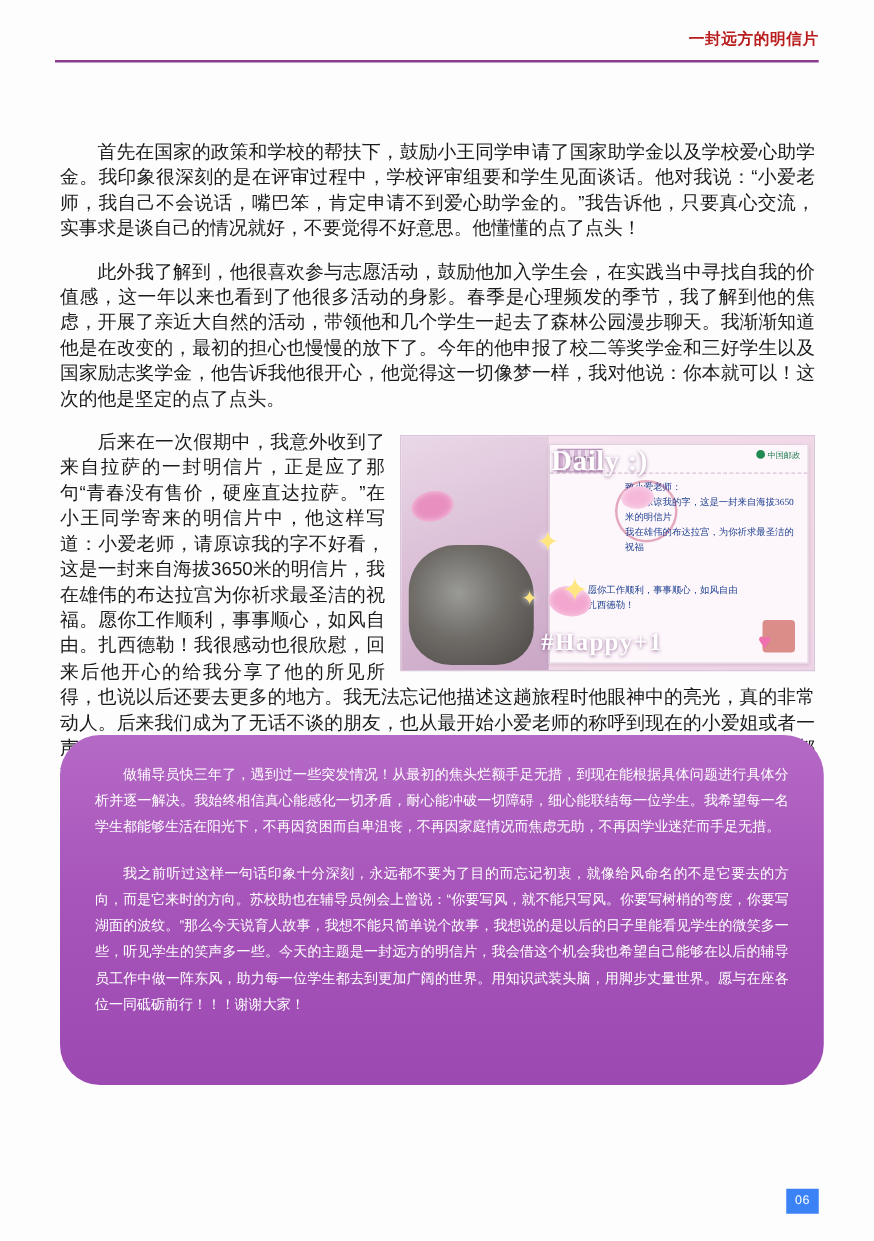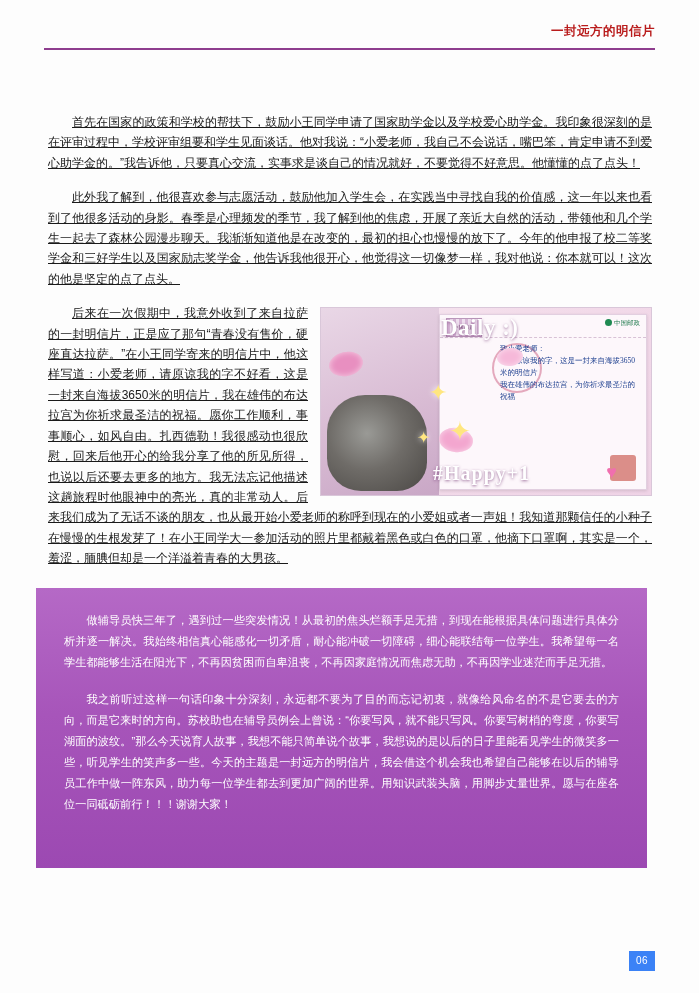--- a/index.html
+++ b/index.html
@@ -56,13 +56,12 @@
   }
   p.para {
     margin: 0 0 14px 0;
-    font-size: 12px;
+    font-size: 15px;
     line-height: 20.4px;
     color: #1a1a1a;
     text-align: justify;
     text-indent: 2em;
     font-family: "Liberation Sans", sans-serif;
-    text-decoration: underline;
   }
 
   

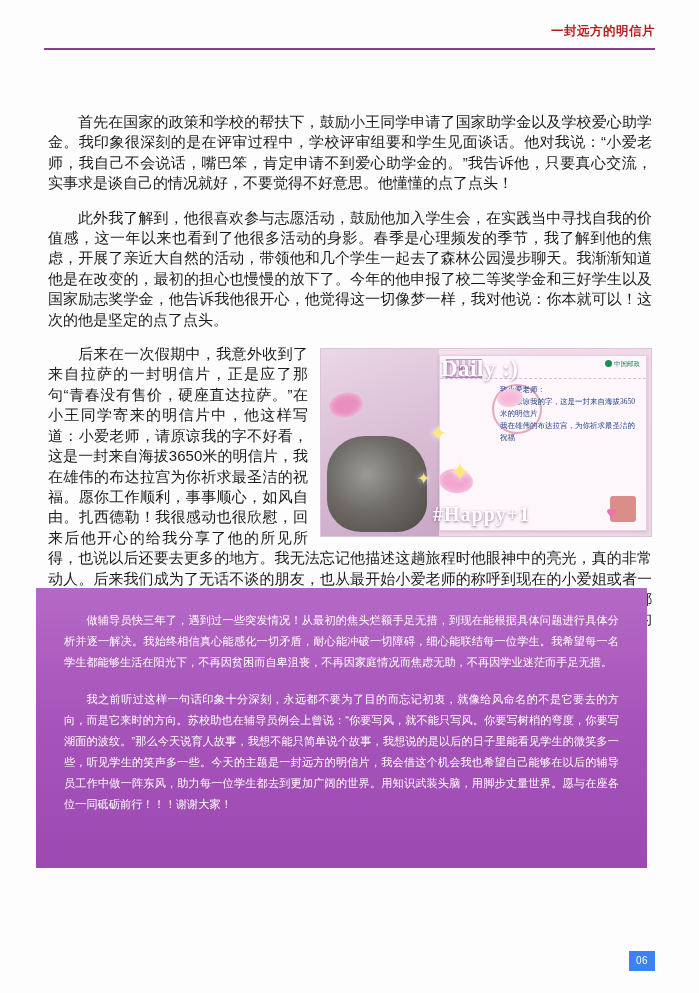--- a/index.html
+++ b/index.html
@@ -278,6 +278,8 @@
           <div class="pc-hand l1">致小爱老师：
 请您原谅我的字，这是一封来自海拔3650米的明信片
 我在雄伟的布达拉宫，为你祈求最圣洁的祝福</div>
+          <div class="pc-hand l2">愿你工作顺利，事事顺心，如风自由
+扎西德勒！</div>
           <div class="pc-seal"></div>
         </div>
 

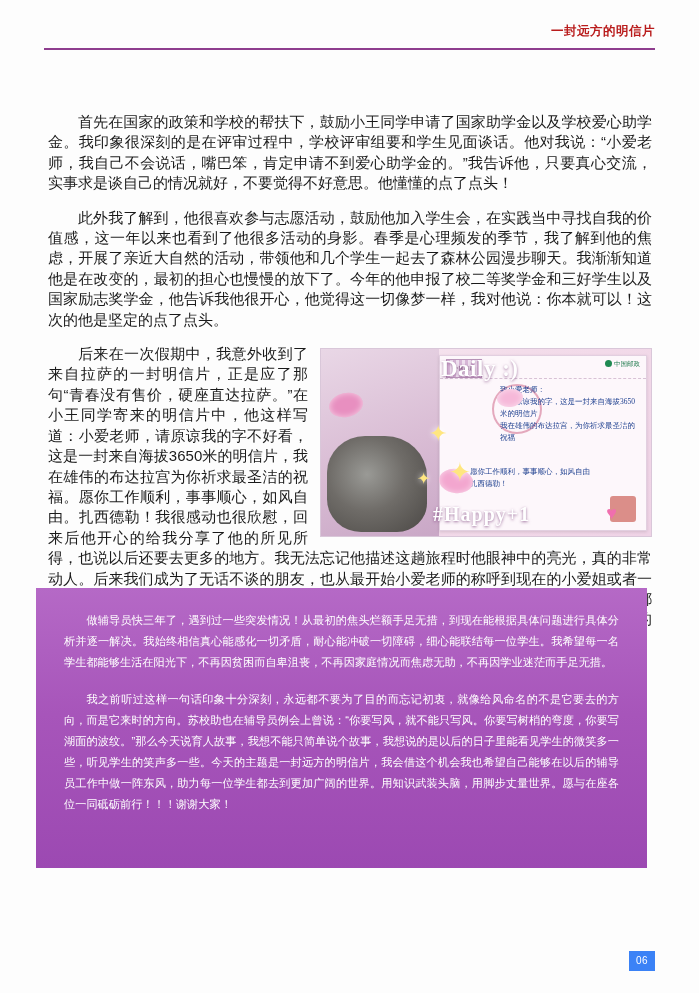--- a/index.html
+++ b/index.html
@@ -214,11 +214,12 @@
   
   .callout {
     position: absolute;
-    left: 36px;
+    left: 48px;
     top: 588px;
     width: 611px;
     height: 280px;
     background: linear-gradient(180deg, #b569c6 0%, #a755ba 45%, #9c49b2 100%);
+    border-radius: 32px;
   }
   .callout-inner {
     padding: 22px 28px 0 28px;

